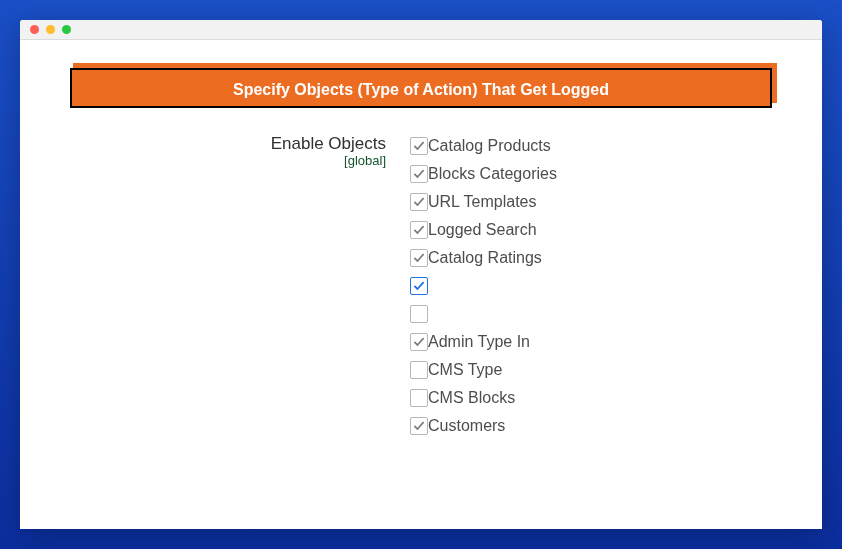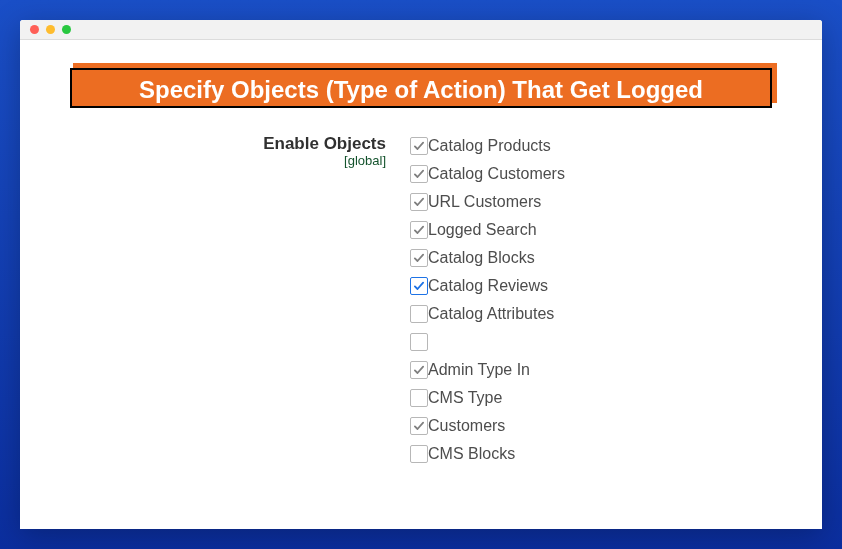--- a/index.html
+++ b/index.html
@@ -55,7 +55,7 @@
     background: #ec6d22;
     color: #ffffff;
     font-weight: 700;
-    font-size: 24px;
+    font-size: 16px;
     text-align: center;
     line-height: 40px;
     height: 40px;

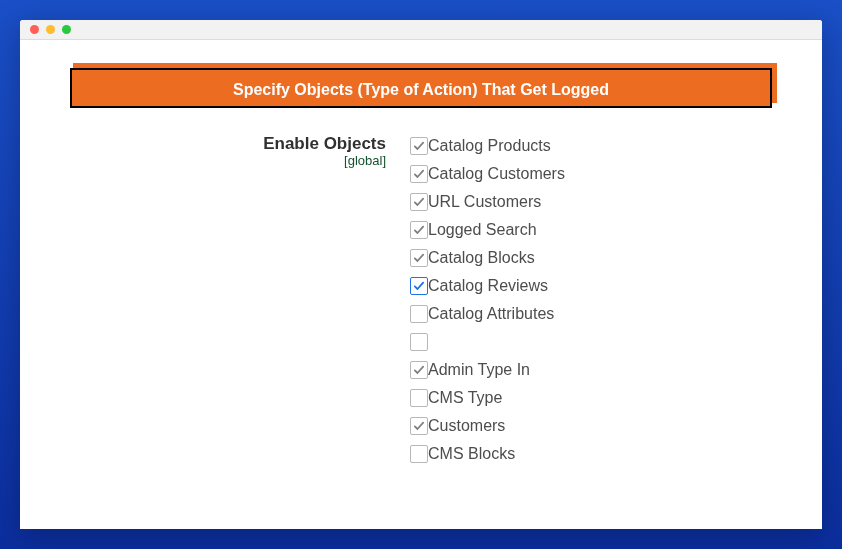--- a/index.html
+++ b/index.html
@@ -74,7 +74,7 @@
     padding-top: 2px;
   }
   .label-main {
-    font-weight: 700;
+    font-weight: 400;
     font-size: 17px;
     color: #303030;
     display: block;

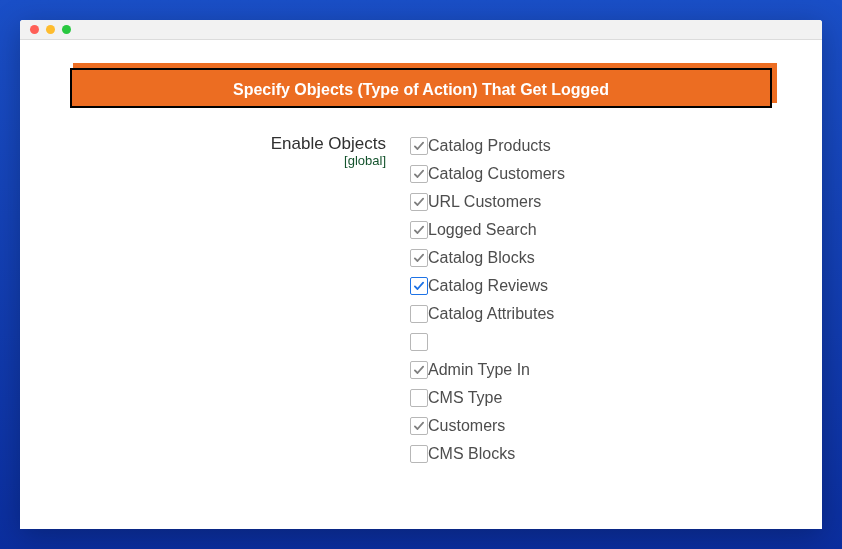--- a/index.html
+++ b/index.html
@@ -153,7 +153,7 @@
                 <polyline points="2.5,8.5 6,12 13.5,3.5" fill="none" stroke-width="2.4" stroke-linecap="round" stroke-linejoin="round"></polyline>
               </svg>
             </span>
-            <span class="opt-label">Catalog Customers</span>
+            <span class="opt-label">Blocks Categories</span>
           </div>
           <div class="opt-row">
             <span class="chk checked">

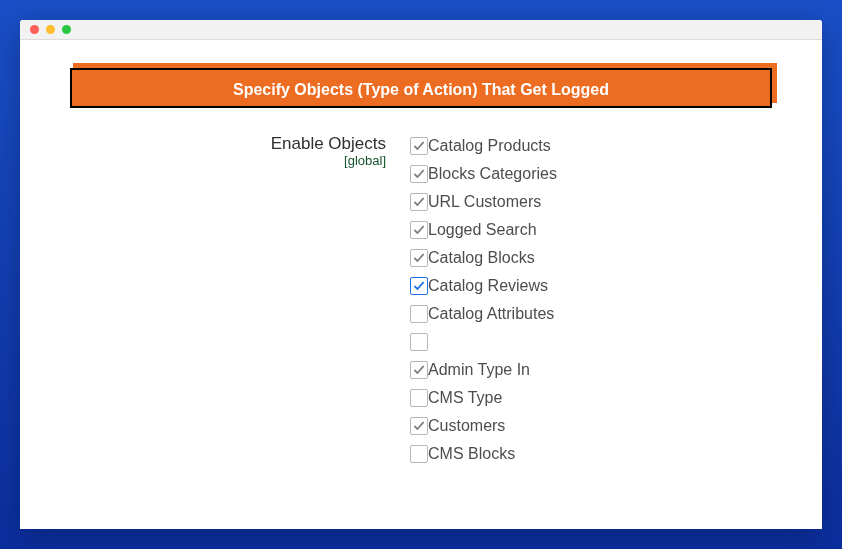--- a/index.html
+++ b/index.html
@@ -161,7 +161,7 @@
                 <polyline points="2.5,8.5 6,12 13.5,3.5" fill="none" stroke-width="2.4" stroke-linecap="round" stroke-linejoin="round"></polyline>
               </svg>
             </span>
-            <span class="opt-label">URL Customers</span>
+            <span class="opt-label">URL Templates</span>
           </div>
           <div class="opt-row">
             <span class="chk checked">

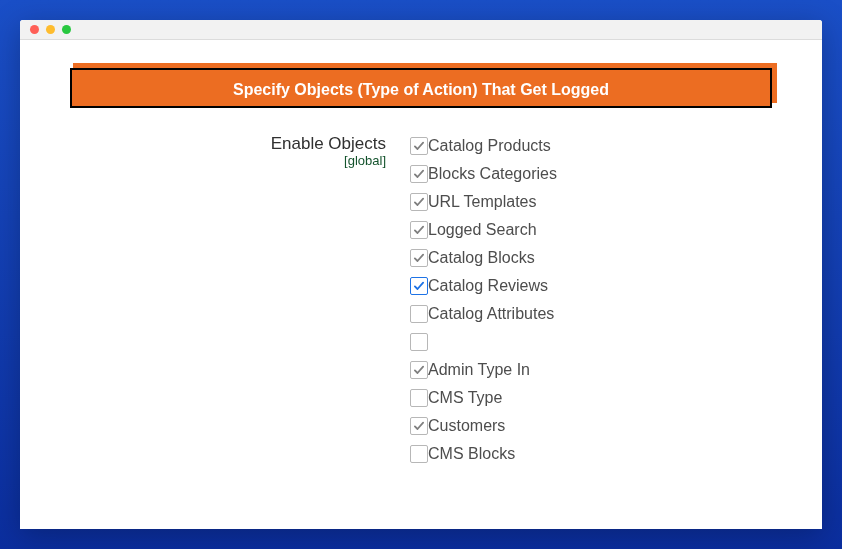--- a/index.html
+++ b/index.html
@@ -177,7 +177,7 @@
                 <polyline points="2.5,8.5 6,12 13.5,3.5" fill="none" stroke-width="2.4" stroke-linecap="round" stroke-linejoin="round"></polyline>
               </svg>
             </span>
-            <span class="opt-label">Catalog Blocks</span>
+            <span class="opt-label">Catalog Ratings</span>
           </div>
           <div class="opt-row">
             <span class="chk checked highlight">

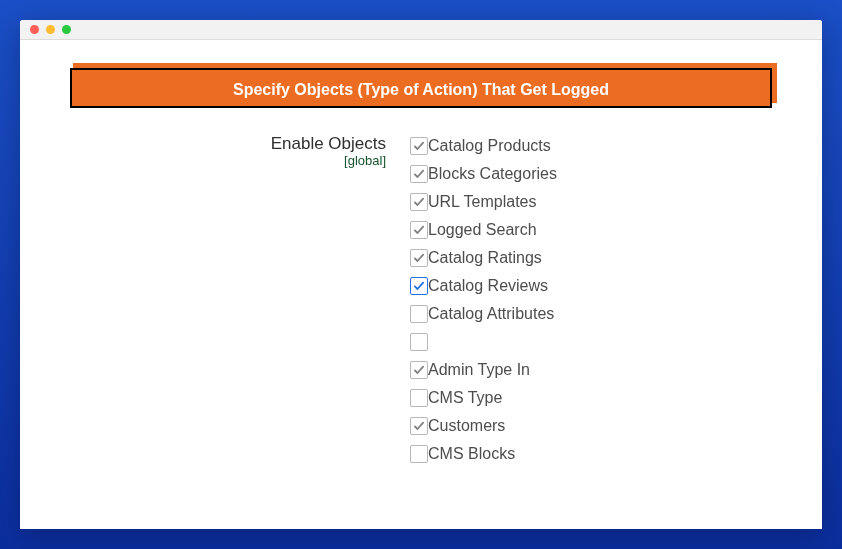--- a/index.html
+++ b/index.html
@@ -185,7 +185,6 @@
                 <polyline points="2.5,8.5 6,12 13.5,3.5" fill="none" stroke-width="2.4" stroke-linecap="round" stroke-linejoin="round"></polyline>
               </svg>
             </span>
-            <span class="opt-label">Catalog Reviews</span>
           </div>
           <div class="opt-row">
             <span class="chk"></span>

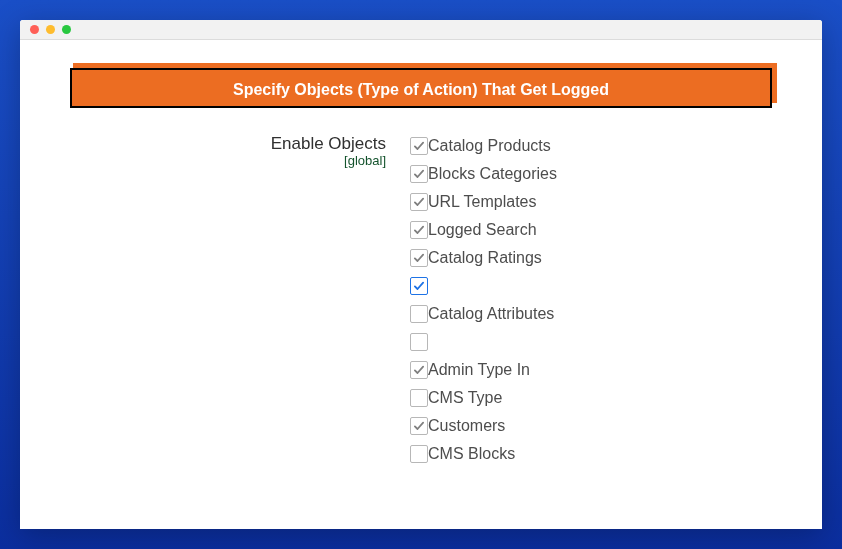--- a/index.html
+++ b/index.html
@@ -188,10 +188,6 @@
           </div>
           <div class="opt-row">
             <span class="chk"></span>
-            <span class="opt-label">Catalog Attributes</span>
-          </div>
-          <div class="opt-row">
-            <span class="chk"></span>
           </div>
           <div class="opt-row">
             <span class="chk checked">

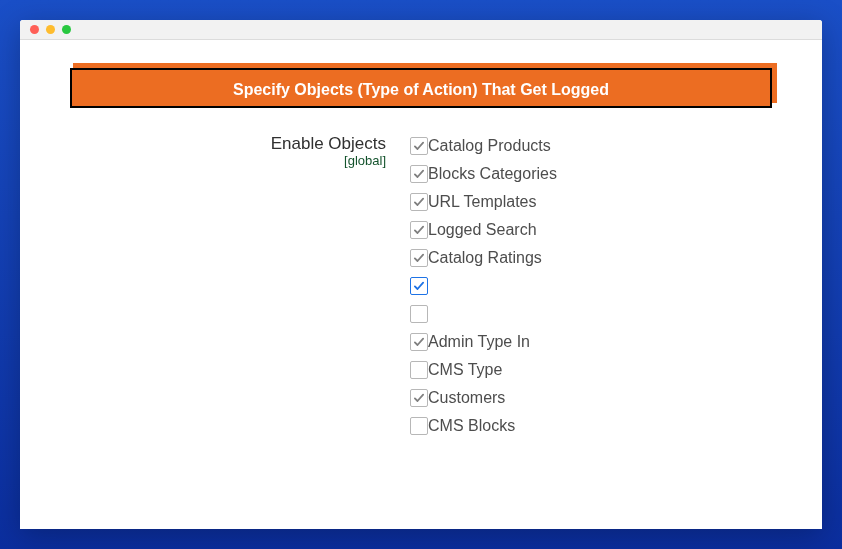--- a/index.html
+++ b/index.html
@@ -202,17 +202,17 @@
             <span class="opt-label">CMS Type</span>
           </div>
           <div class="opt-row">
-            <span class="chk checked">
-              <svg viewBox="0 0 16 16">
-                <polyline points="2.5,8.5 6,12 13.5,3.5" fill="none" stroke-width="2.4" stroke-linecap="round" stroke-linejoin="round"></polyline>
-              </svg>
-            </span>
-            <span class="opt-label">Customers</span>
-          </div>
-          <div class="opt-row">
             <span class="chk"></span>
             <span class="opt-label">CMS Blocks</span>
           </div>
+          <div class="opt-row">
+            <span class="chk checked">
+              <svg viewBox="0 0 16 16">
+                <polyline points="2.5,8.5 6,12 13.5,3.5" fill="none" stroke-width="2.4" stroke-linecap="round" stroke-linejoin="round"></polyline>
+              </svg>
+            </span>
+            <span class="opt-label">Customers</span>
+          </div>
         </div>
     </div>
 

